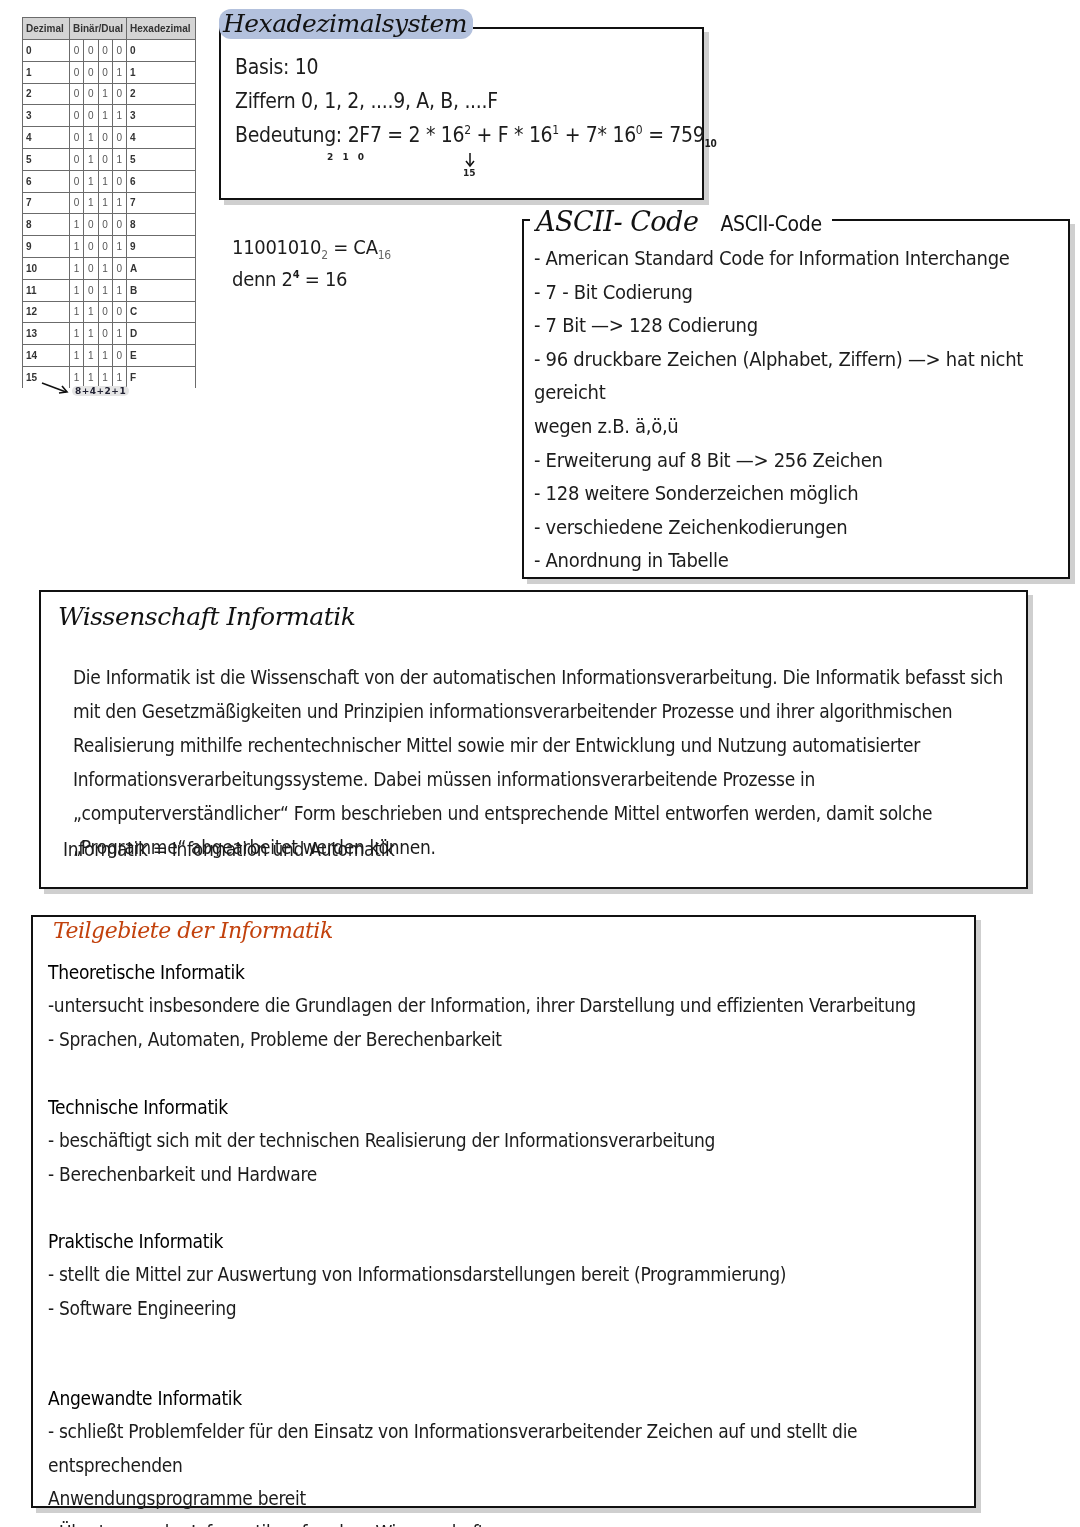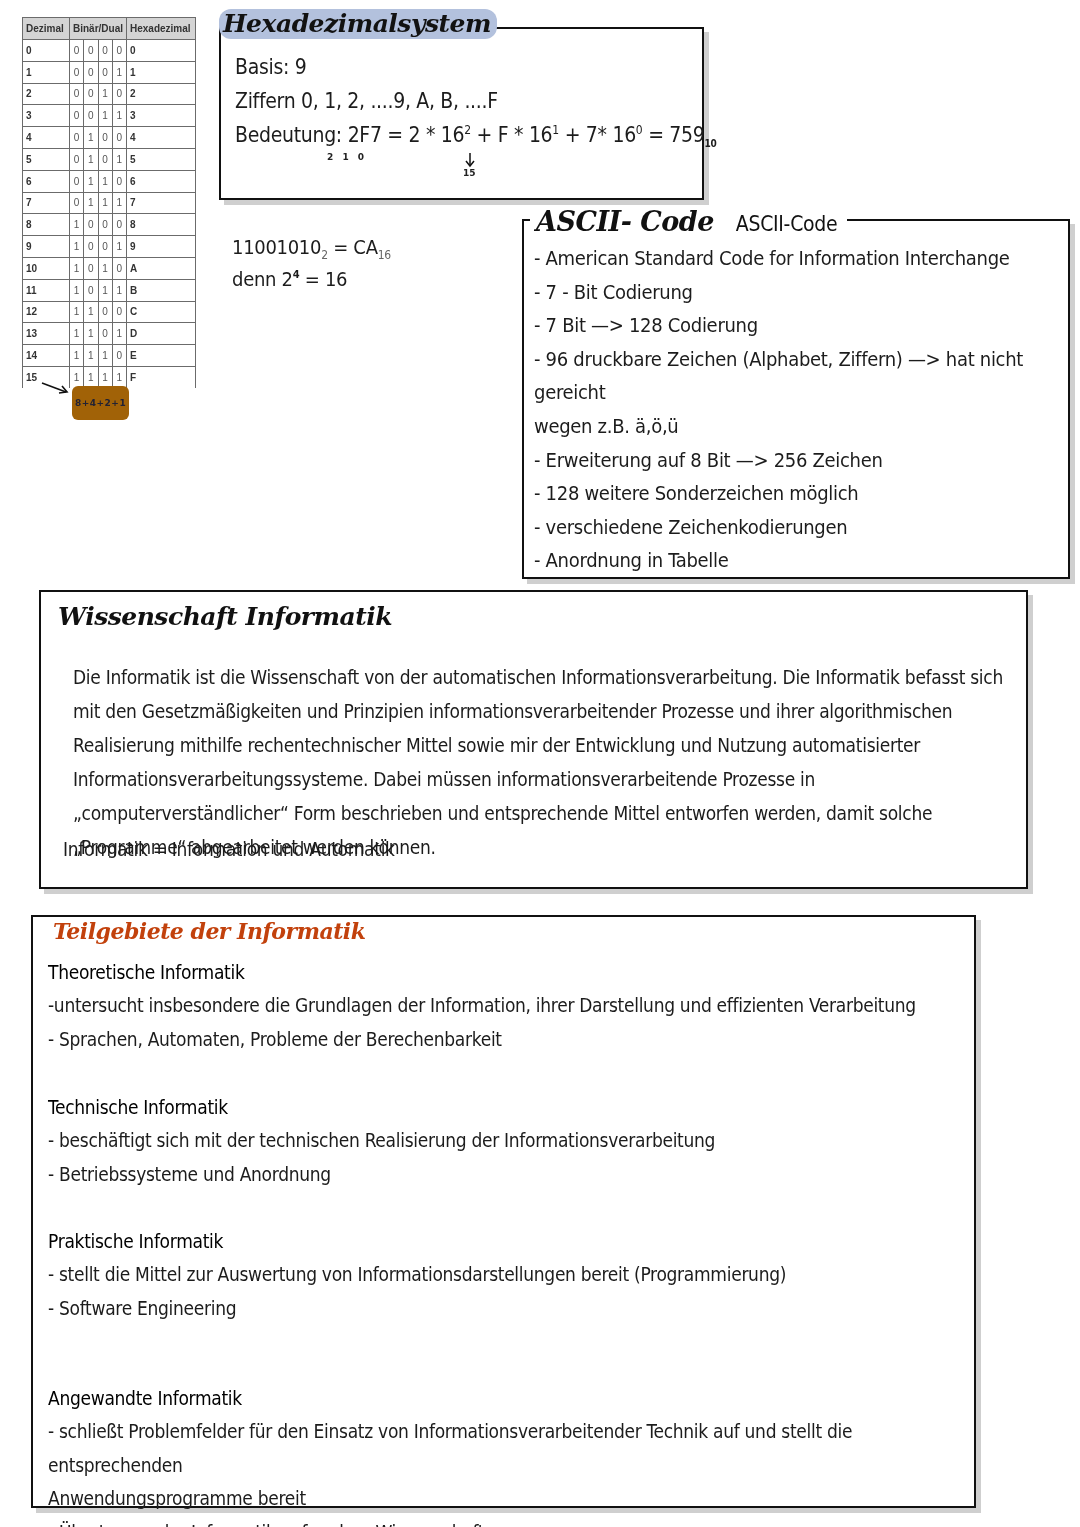--- a/index.html
+++ b/index.html
@@ -6,7 +6,7 @@
   body { width:1080px; height:1527px; position:relative; overflow:hidden;
          font-family:"Liberation Sans Narrow","Liberation Sans", sans-serif; color:#1a1a1a; }
   .hand { font-family:"DejaVu Sans Condensed","DejaVu Sans", sans-serif; font-stretch:condensed; letter-spacing:-0.3px; }
-  .script { font-family:"DejaVu Serif", serif; font-style:italic; font-weight:bold; letter-spacing:-0.5px; }
+  .script { font-family:"DejaVu Serif", serif; font-style:italic; font-weight:normal; letter-spacing:-0.5px; }
 
   
   .numtable { position:absolute; left:22px; top:17px; width:174px; border-collapse:collapse;

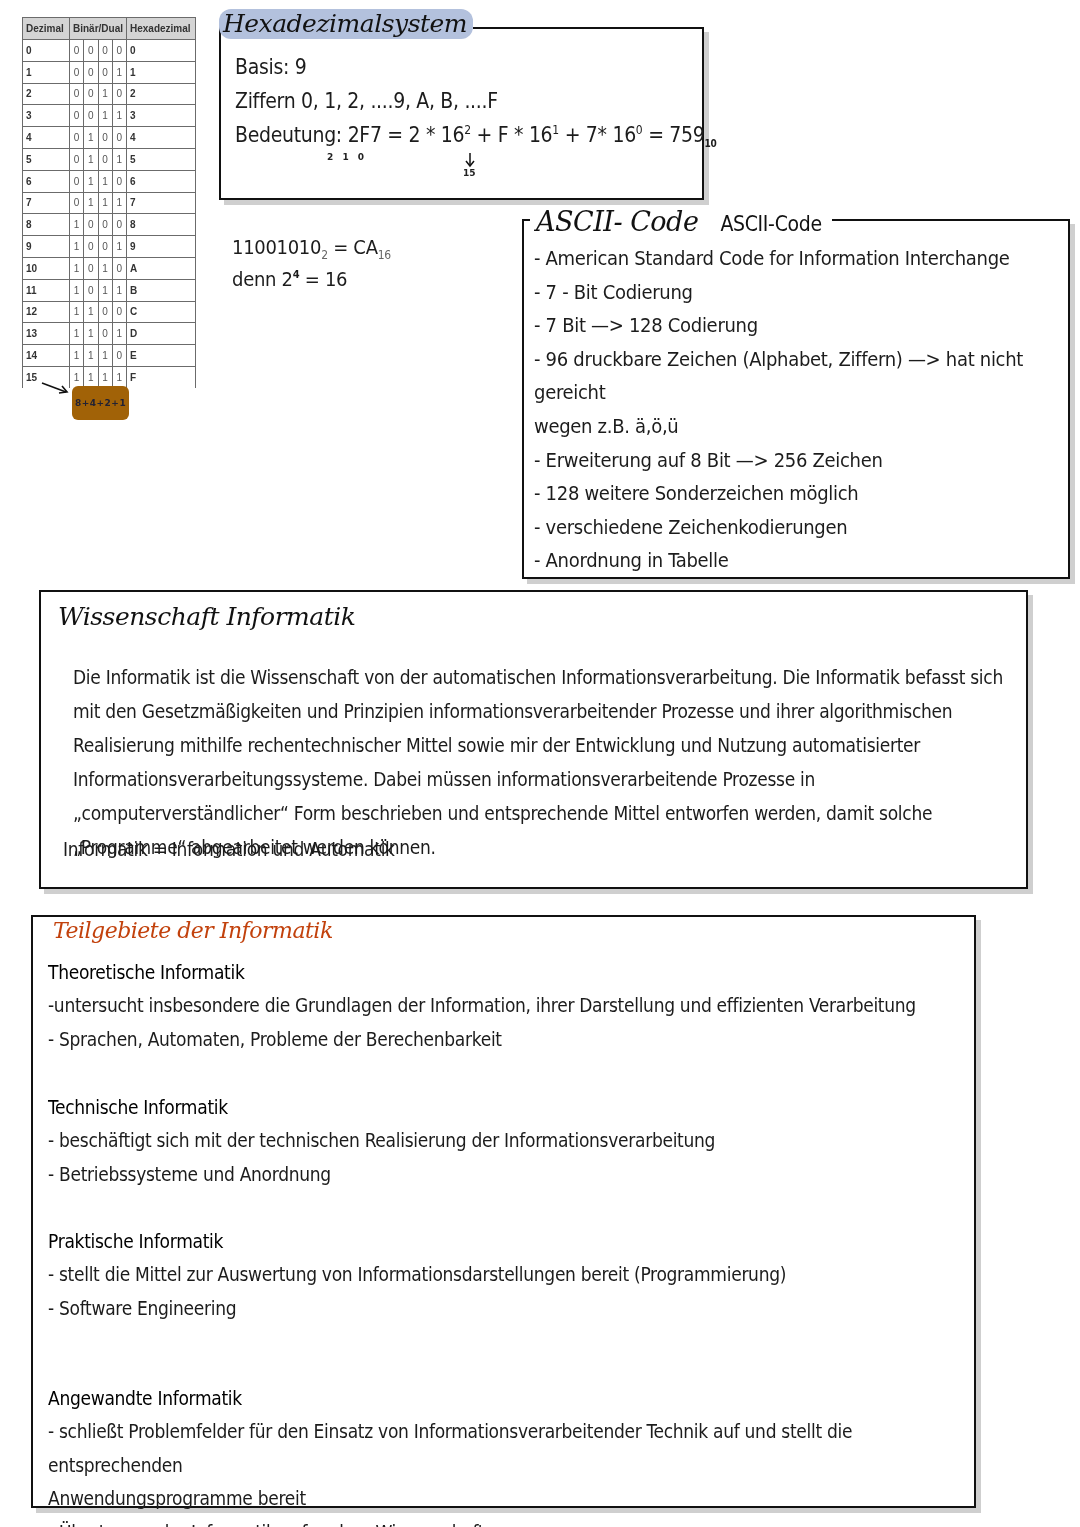--- a/index.html
+++ b/index.html
@@ -211,7 +211,7 @@
 <div class="hexbox"></div>
 <div class="hex-title-gap"></div>
 <div class="hex-title script">Hexadezimalsystem</div>
-<div class="hex-line hand" style="top:55px">Basis: 9</div>
+<div class="hex-line hand" style="top:55px">Basis: 10</div>
 <div class="hex-line hand" style="top:89px">Ziffern 0, 1, 2, ....9, A, B, ....F</div>
 <div class="hex-line hand" style="top:123px">
   <span>Bedeutung:</span>

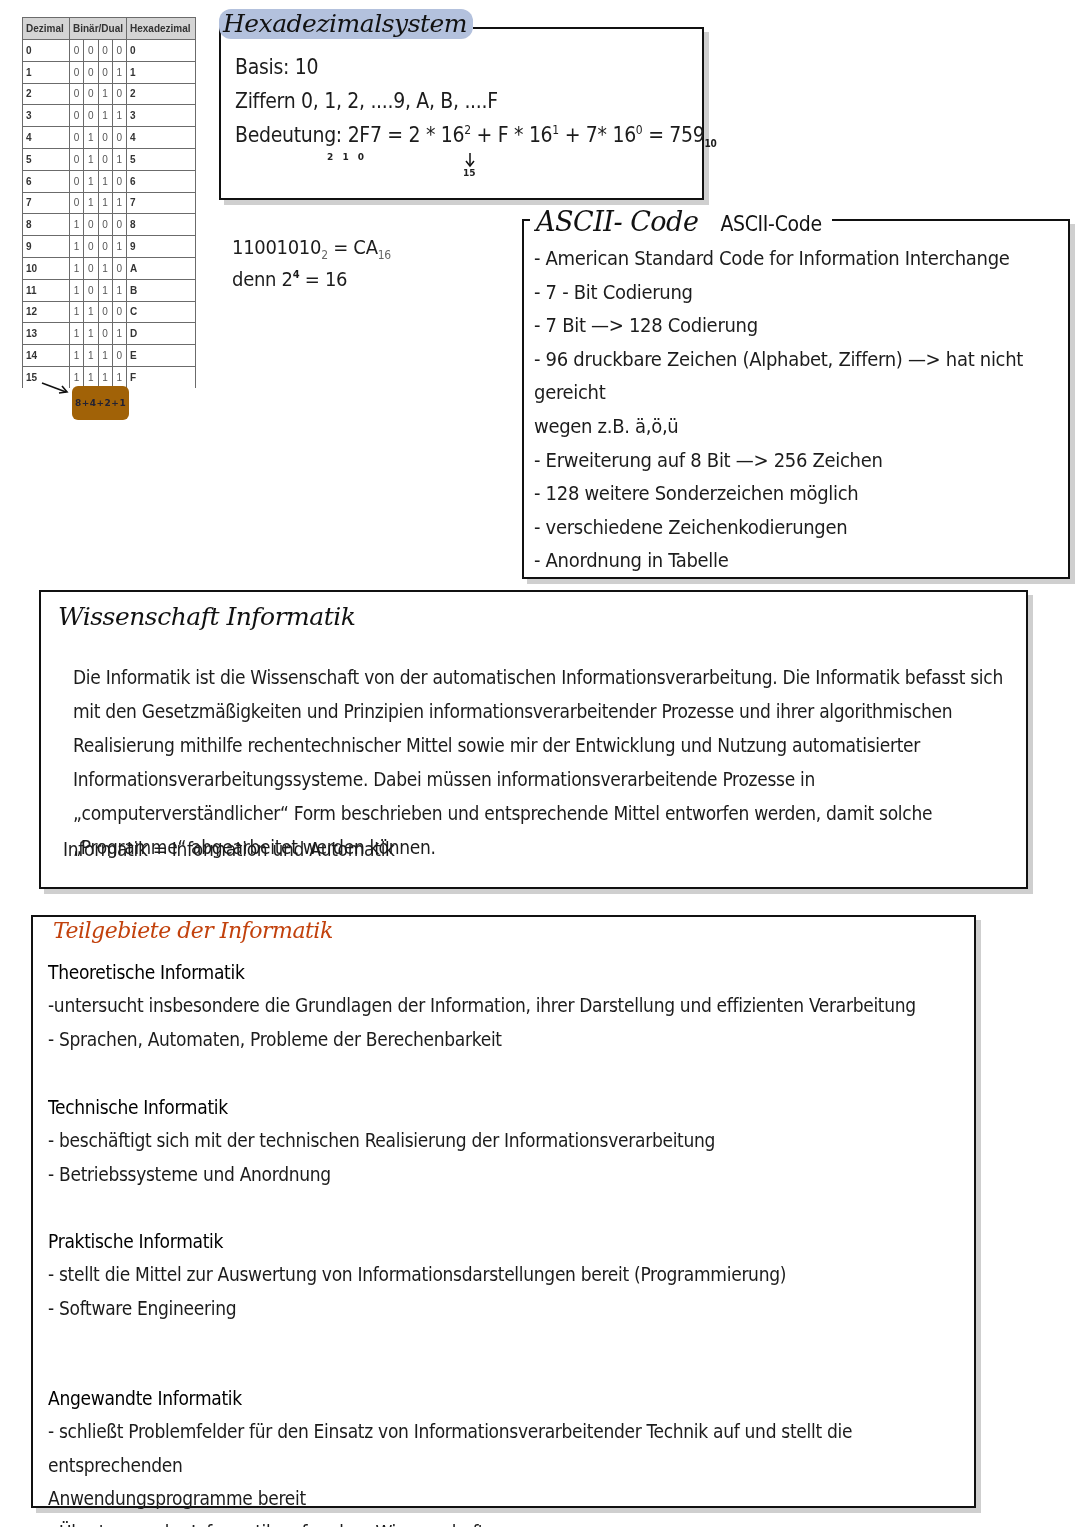--- a/index.html
+++ b/index.html
@@ -18,7 +18,7 @@
   .numtable td.dez { width:40px; }
   .numtable tr.cut td { border-bottom:none; }
   .bitsum { position:absolute; left:72px; top:386px; font-size:9px; font-weight:bold; color:#223;
-            background:#a16207; border-radius:6px; padding:12px 3px; font-family:"DejaVu Sans", sans-serif; letter-spacing:0.5px; }
+            background:#e5e5e5; border-radius:6px; padding:0 3px; font-family:"DejaVu Sans", sans-serif; letter-spacing:0.5px; }
   .arrow-sum { position:absolute; left:40px; top:380px; width:30px; height:16px; }
 
   

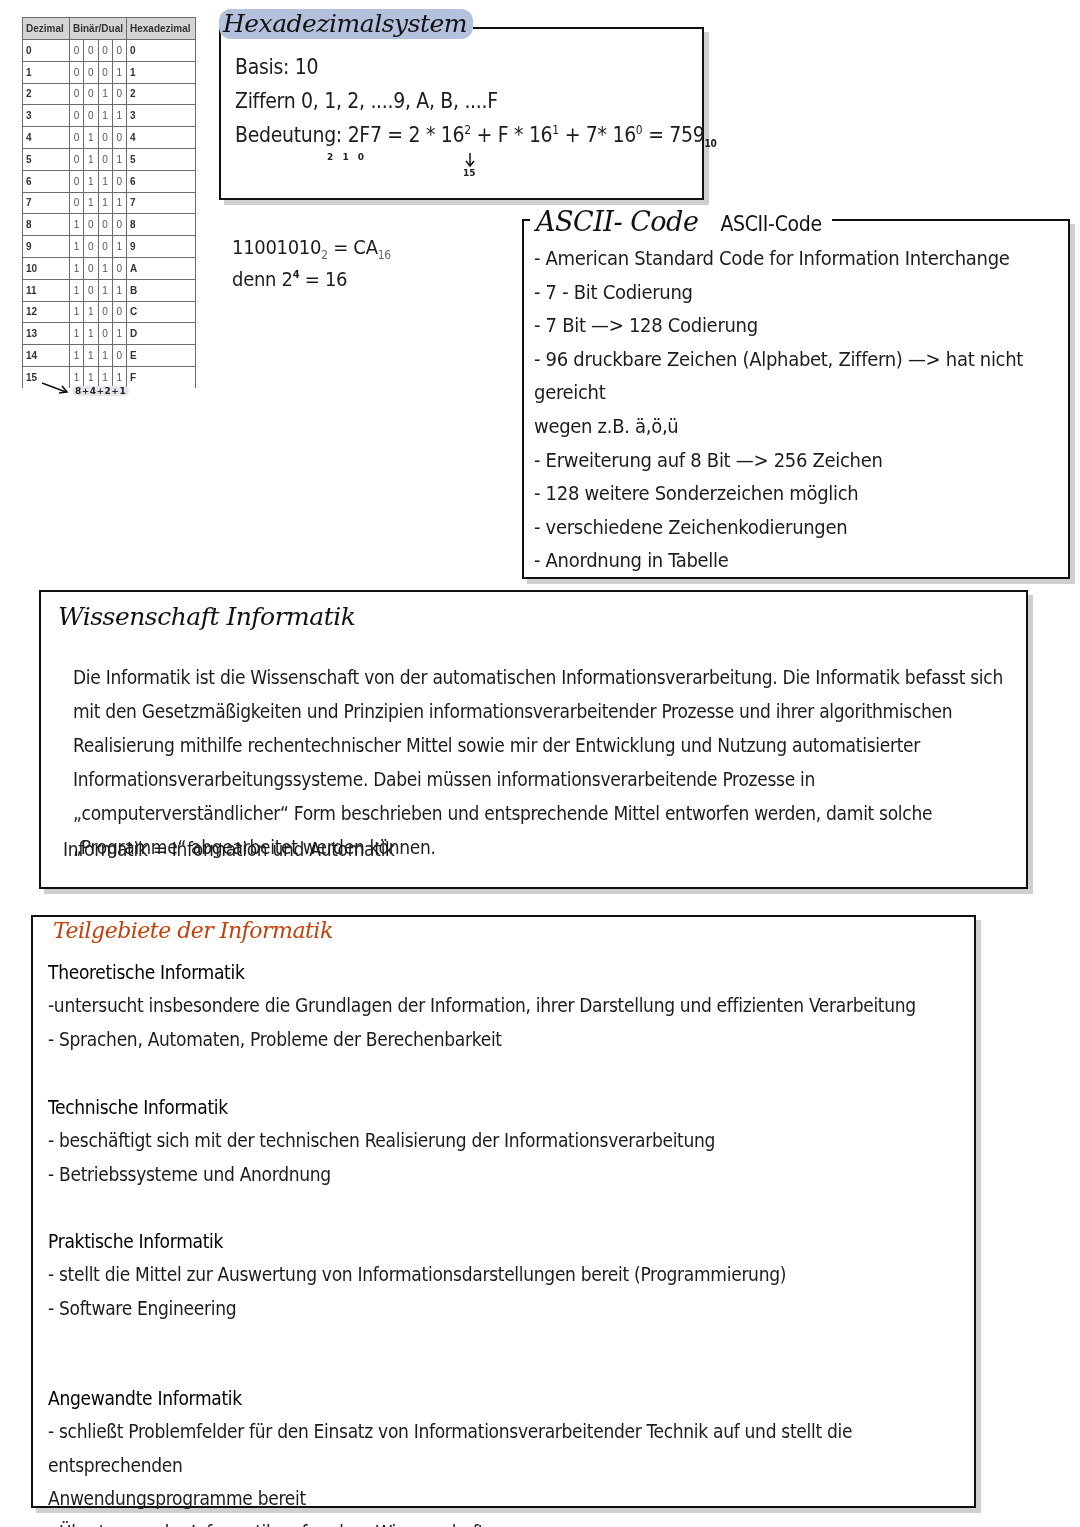--- a/index.html
+++ b/index.html
@@ -270,7 +270,7 @@
     <div class="teil-sec hand" style="top: 1090px;">
       <h3>Technische Informatik</h3>
       <p>- beschäftigt sich mit der technischen Realisierung der Informationsverarbeitung</p>
-      <p>- Betriebssysteme und Anordnung</p>
+      <p>- Berechenbarkeit und Hardware</p>
     </div>
     <div class="teil-sec hand" style="top: 1224px;">
       <h3>Praktische Informatik</h3>

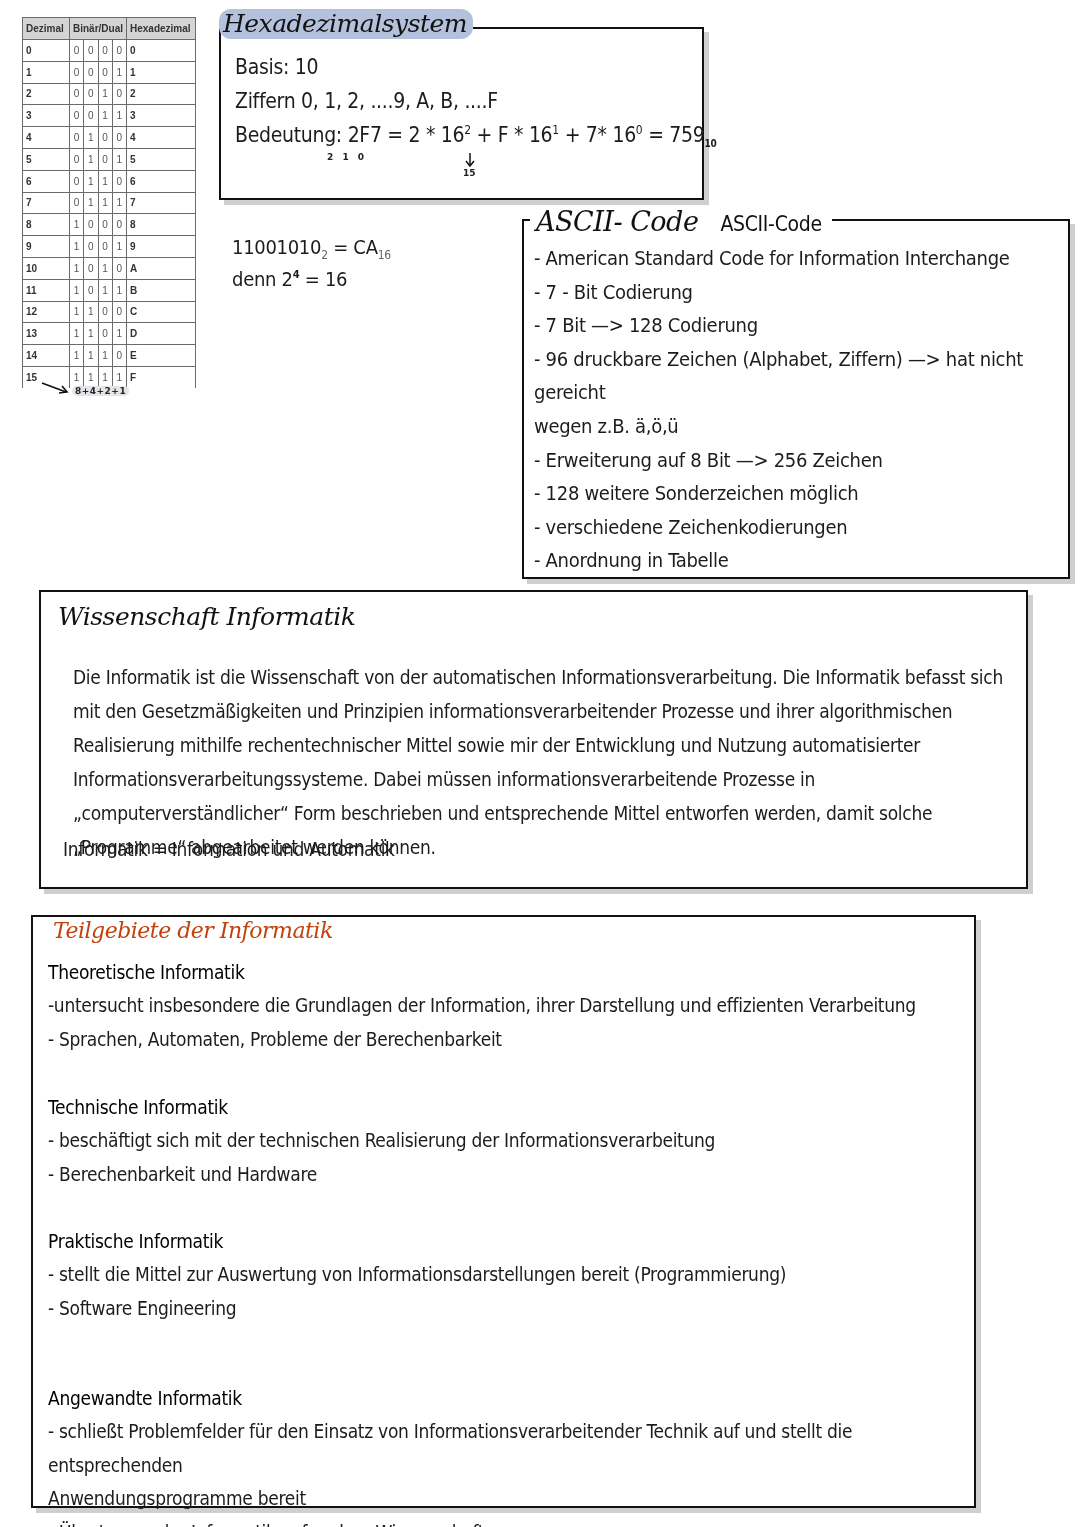--- a/index.html
+++ b/index.html
@@ -279,7 +279,7 @@
     </div>
     <div class="teil-sec hand" style="top: 1358px; margin-top: 23px;">
       <h3>Angewandte Informatik</h3>
-      <p>- schließt Problemfelder für den Einsatz von Informationsverarbeitender Technik auf und stellt die entsprechenden</p>
+      <p>- schließt Problemfelder für den Einsatz von Informationsverarbeitender Zeichen auf und stellt die entsprechenden</p>
       <p>Anwendungsprogramme bereit</p>
       <p>- Übertragen der Informatik auf andere Wissenschaften</p>
     </div>

